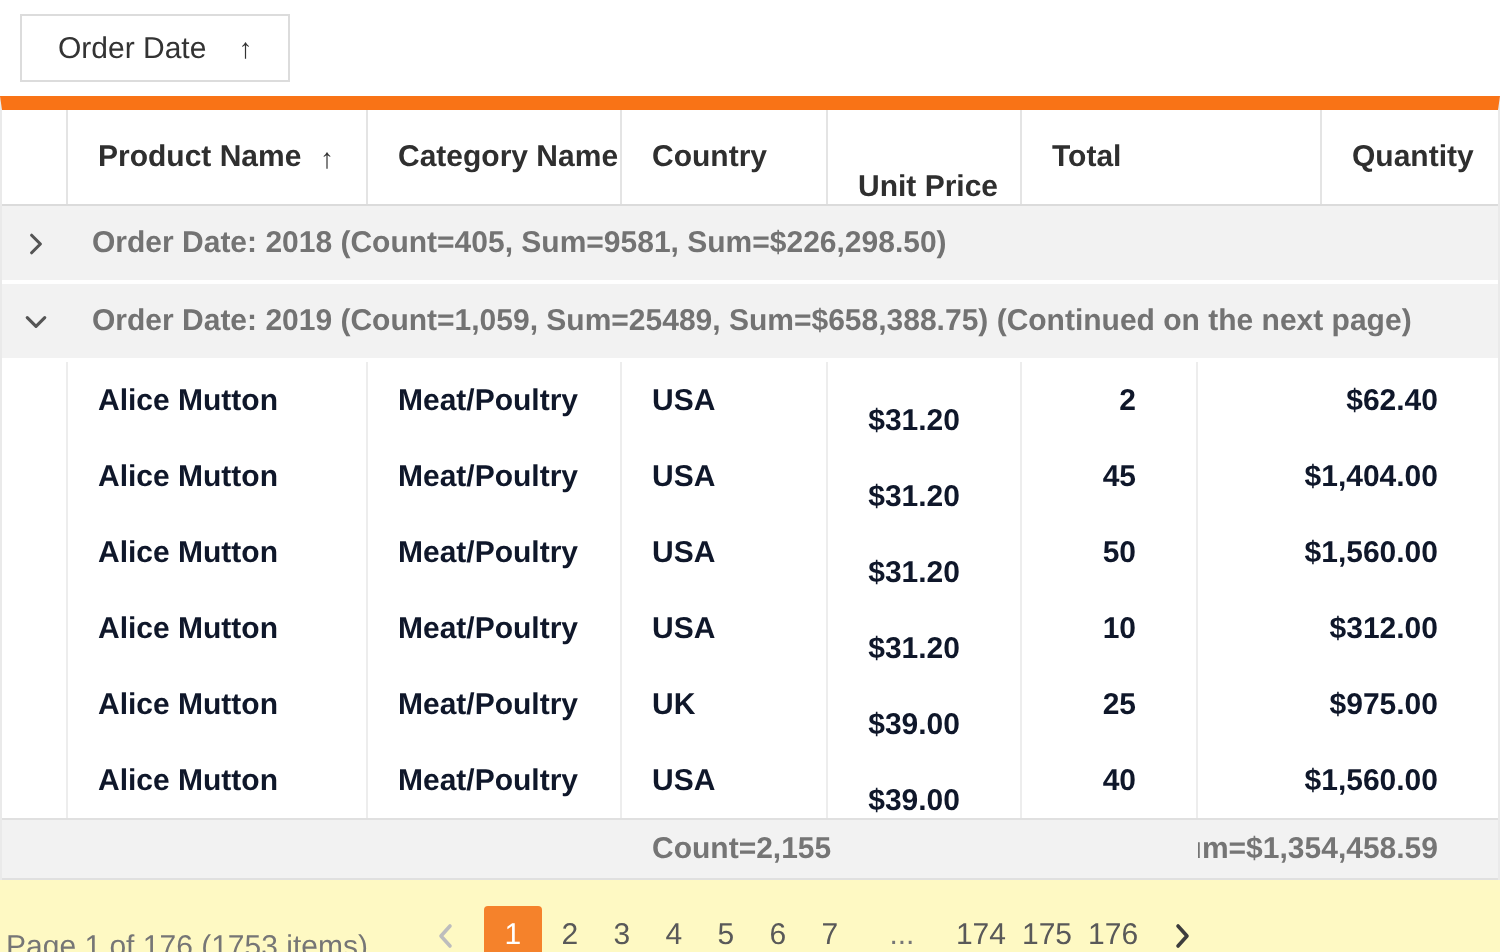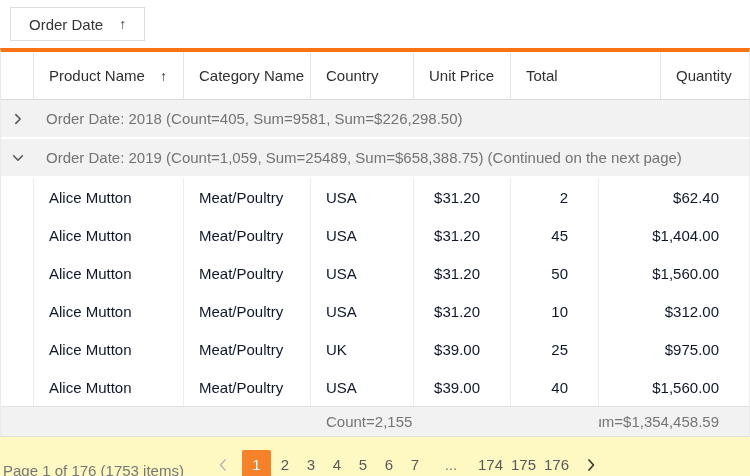--- a/index.html
+++ b/index.html
@@ -18,7 +18,7 @@
   .sort-arrow { font-size:14px; color:#333; line-height:1; }
 
   
-  .grid { border-top:4px solid #f97316; border-left:1px solid #eaeaea; border-right:1px solid #eaeaea; }
+  .grid { border-top:7px solid #f97316; border-left:1px solid #eaeaea; border-right:1px solid #eaeaea;font-weight:bold; }
   .row { display:flex; width:100%; }
   .cell { display:flex; align-items:center; height:100%; overflow:hidden; white-space:nowrap; }
   .c0 { width:33px; flex:none; }

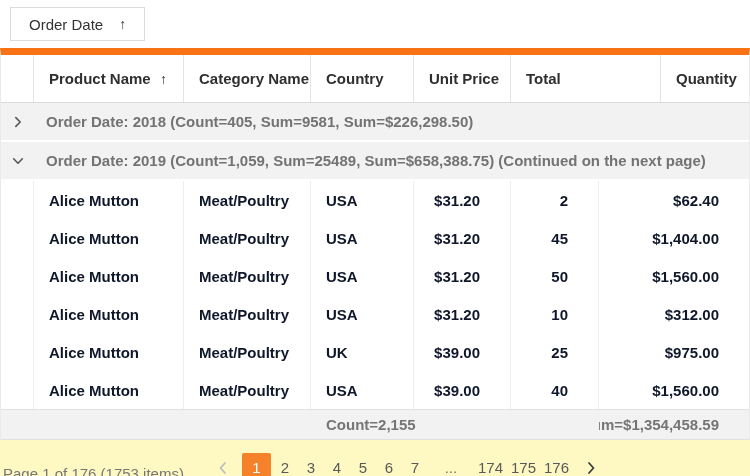--- a/index.html
+++ b/index.html
@@ -25,7 +25,7 @@
   .c1 { width:150px; flex:none; }
   .c2 { width:127px; flex:none;text-align:center; }
   .c3 { width:103px; flex:none; }
-  .c4 { width:97px;  flex:none; }
+  .c4 { width:97px;  flex:none;align-items:flex-end; }
   .c5 { width:88px;  flex:none; }
   .c6 { flex:1; }
   .pad-l { padding-left:15px; }

